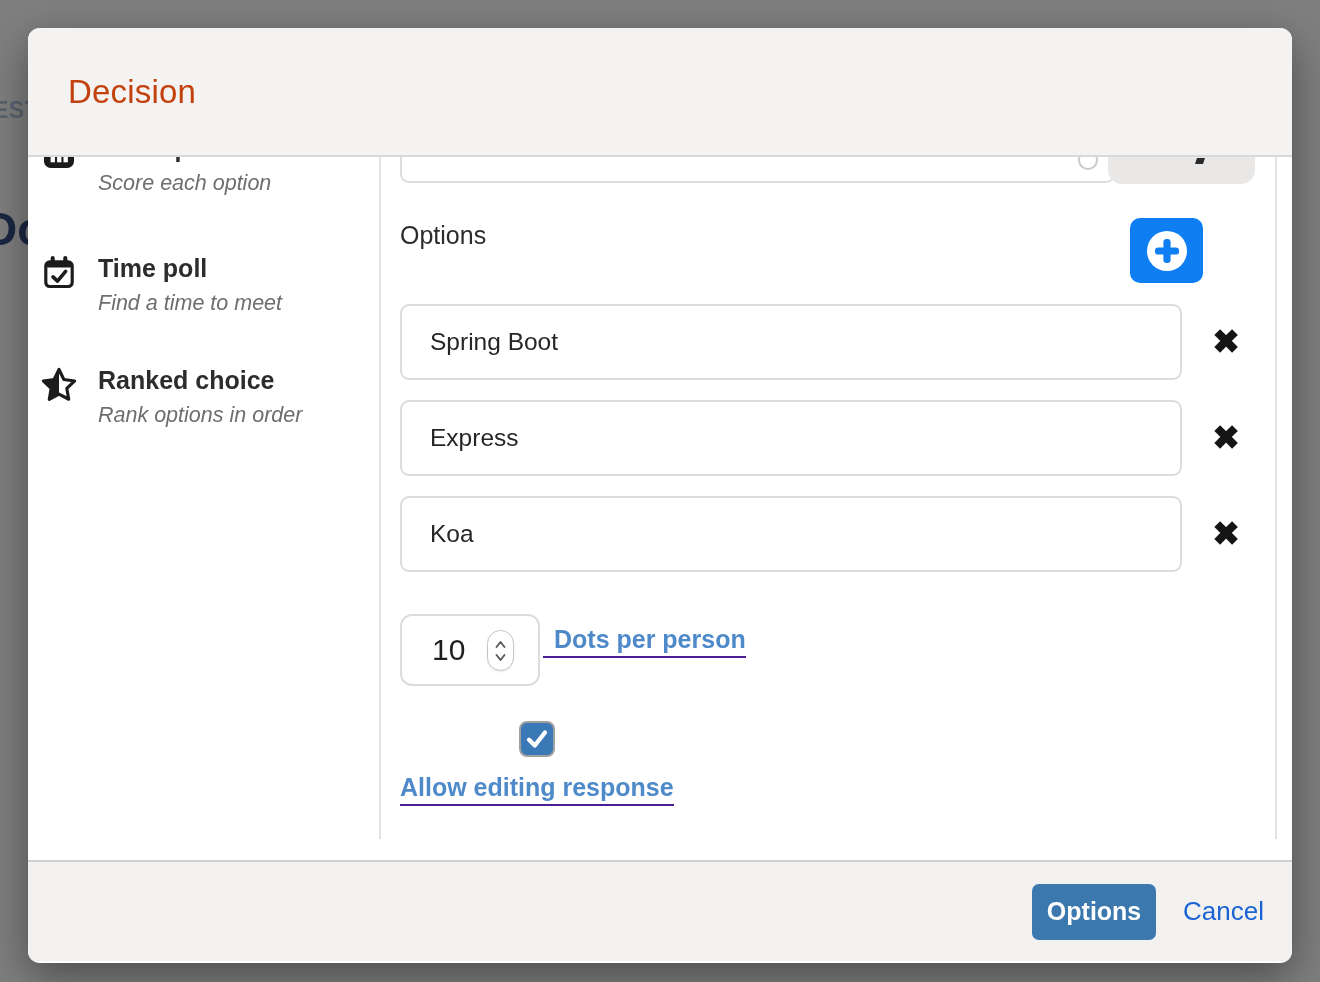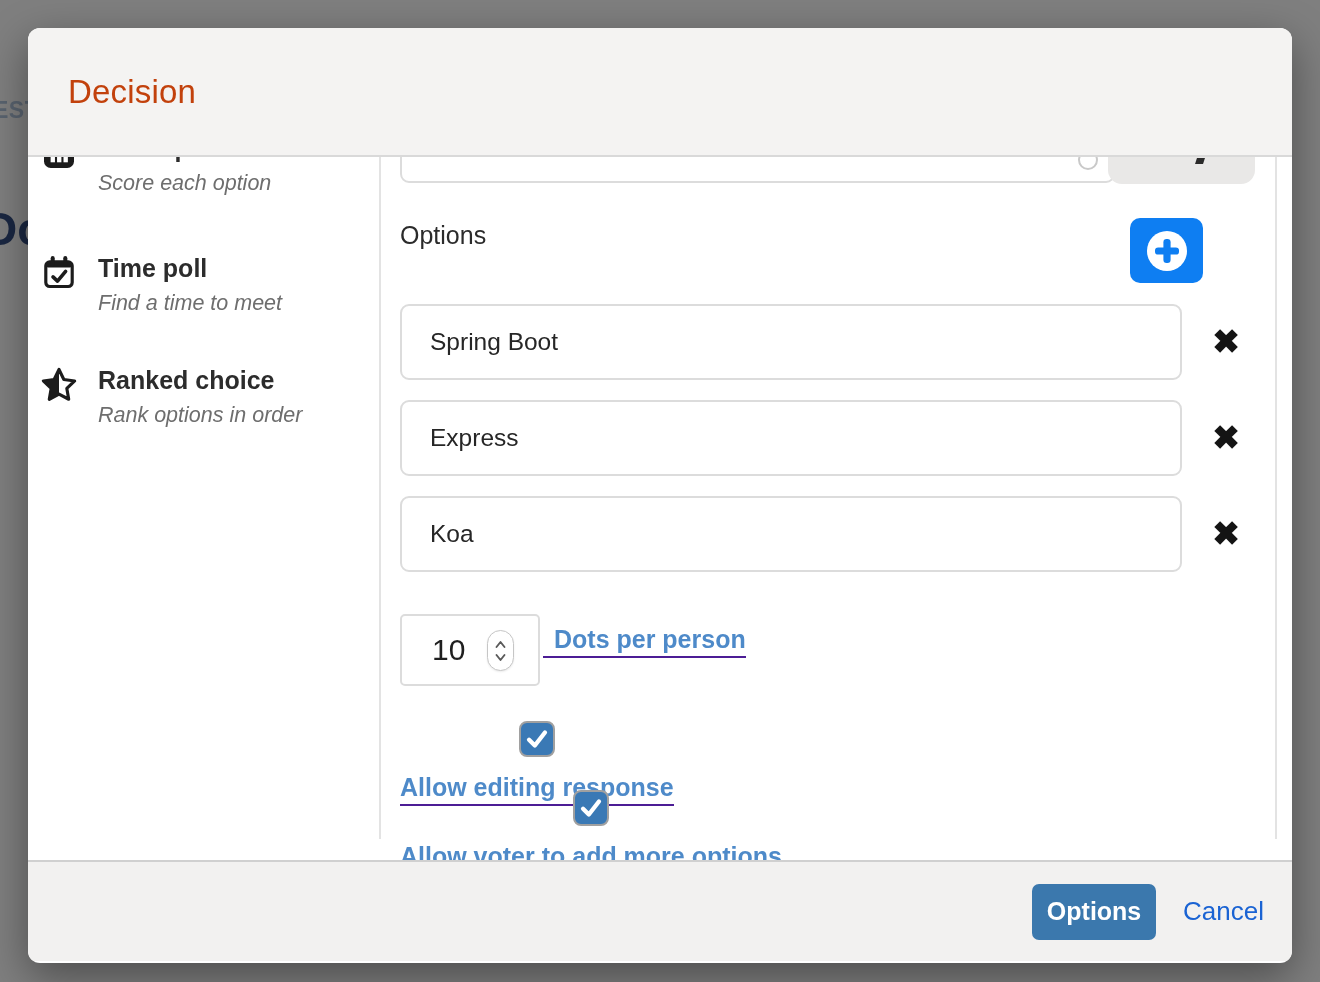--- a/index.html
+++ b/index.html
@@ -86,7 +86,7 @@
 
   .num-box {
     position:absolute; left:19px; top:457px; width:140px; height:72px;
-    border:2px solid #dcdcdc; border-radius:5px; background:#fff;
+    border:2px solid #dcdcdc; border-radius:12px; background:#fff;
   }
   .num-input {
     position:absolute; left:0; top:0; width:84px; height:68px; border:none; outline:none;

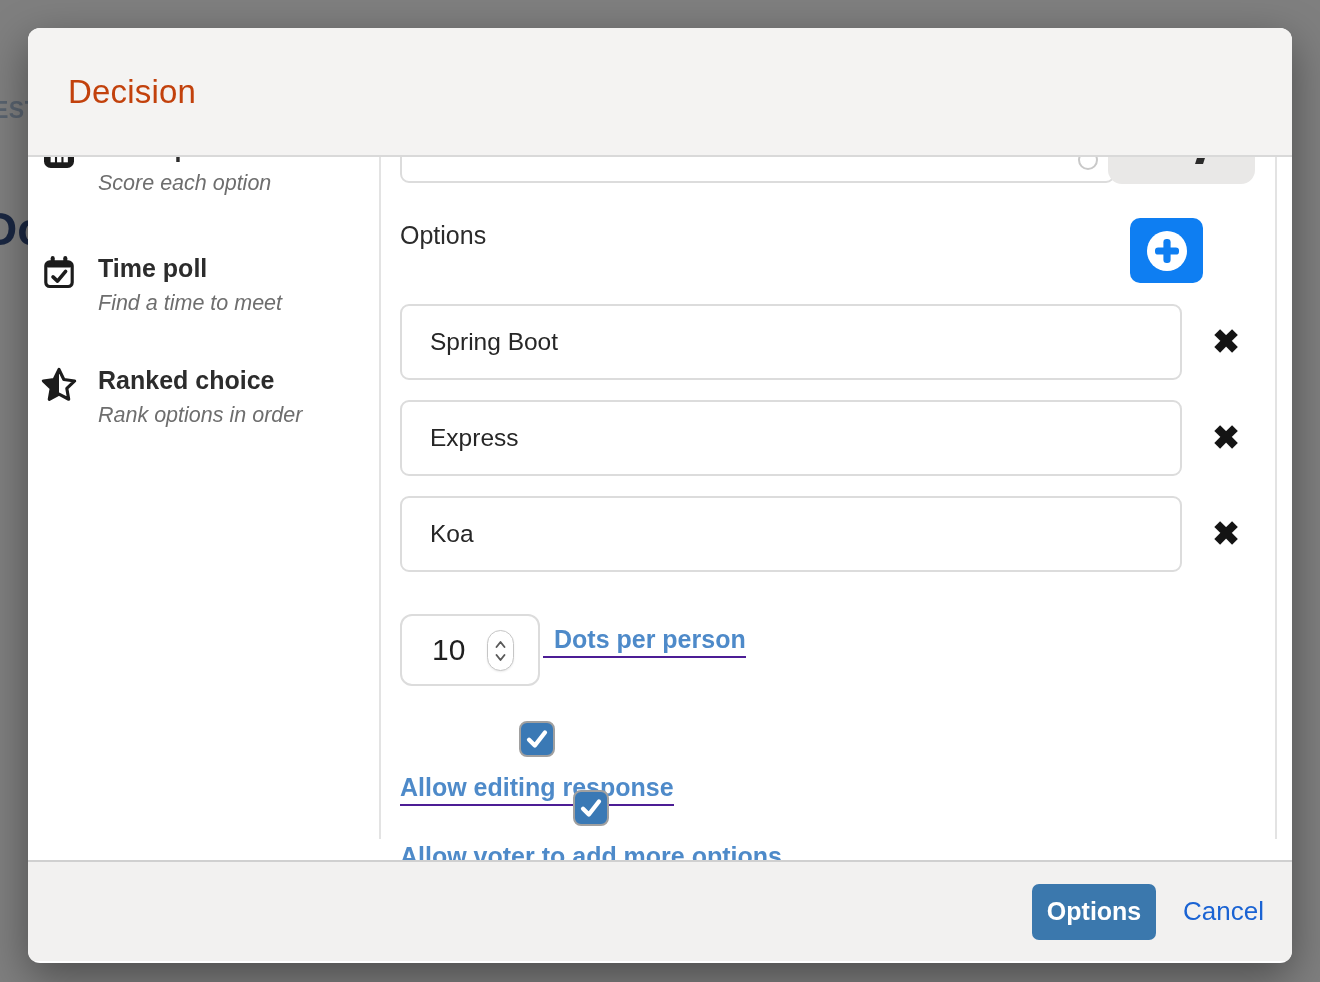--- a/index.html
+++ b/index.html
@@ -249,14 +249,6 @@
         <a class="link">Allow editing response</a>
       </div>
 
-      <div class="cb-row c1">
-        <span class="checkbox">
-          <svg width="26" height="26" viewBox="0 0 36 36">
-            <polyline points="7,19 15,27 29,9" fill="none" stroke="#ffffff" stroke-width="6" stroke-linecap="round" stroke-linejoin="round"></polyline>
-          </svg>
-        </span>
-        <a class="link">Allow voter to add more options</a>
-      </div>
 
     </section>
   </div>

